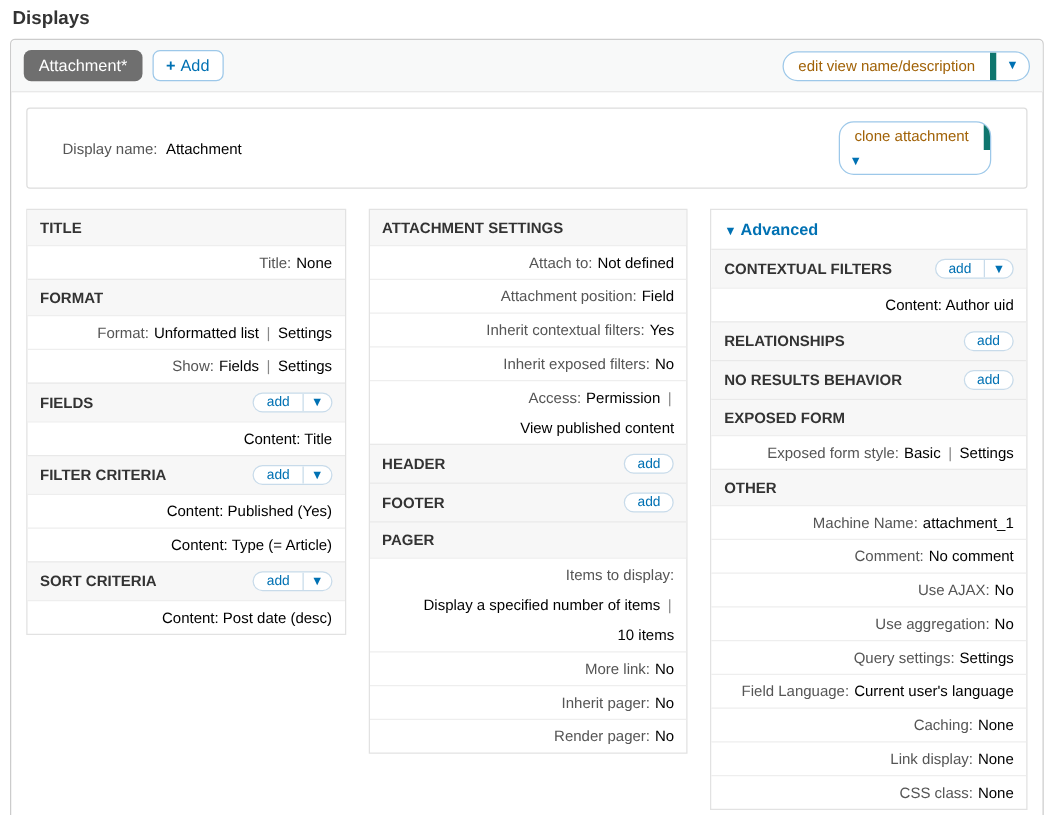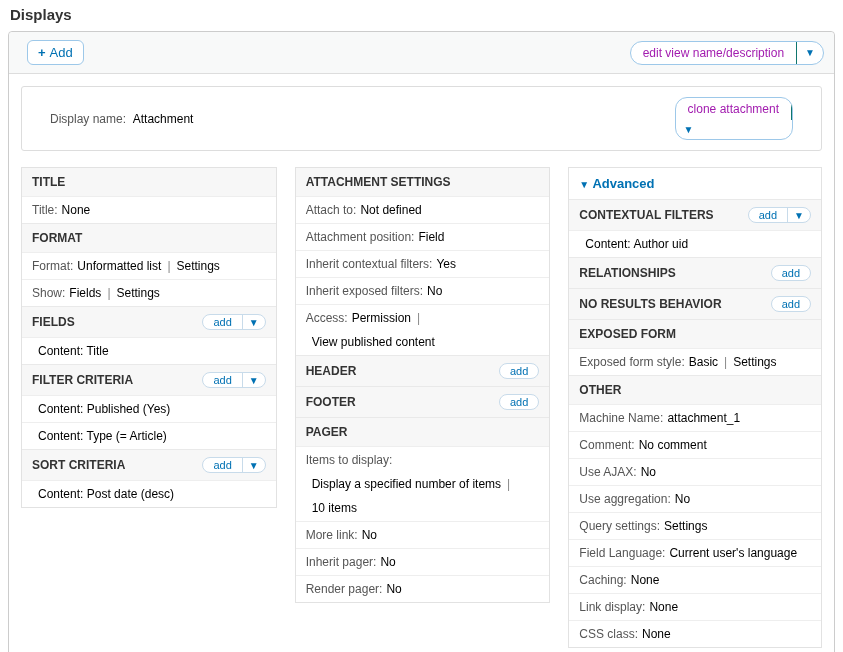--- a/index.html
+++ b/index.html
@@ -45,6 +45,7 @@
 
 <div class="outer-box">
   <div class="topbar">
+    <span class="tab-pill">Attachment*</span>
     <span class="btn">
       <span class="plus">+</span>
       <span>Add</span>

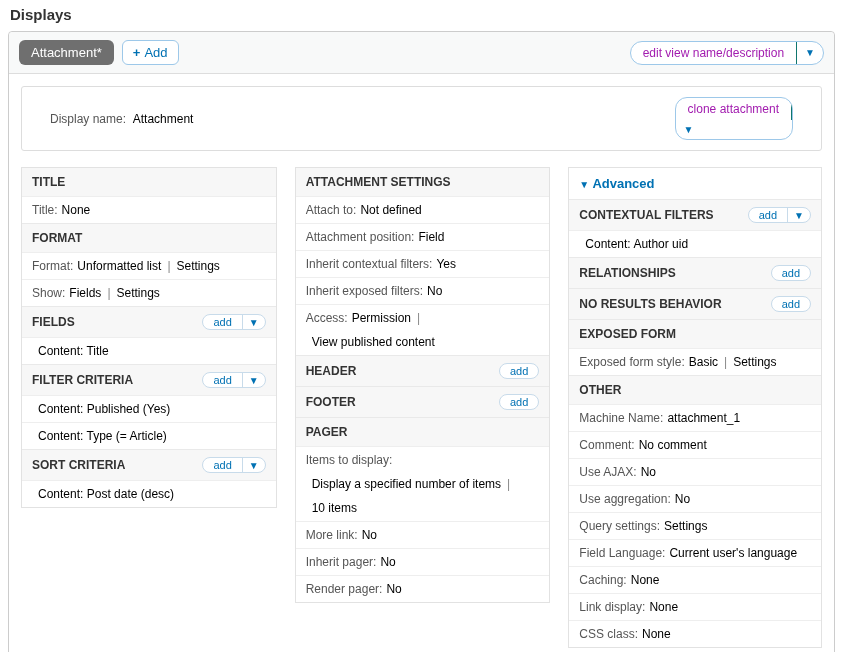--- a/index.html
+++ b/index.html
@@ -12,7 +12,7 @@
   .btn { border: 1px solid #9dc8e9; border-radius: 6px; padding: 4px 10px; background: #fff; color: #0071b3; cursor: pointer; font-size: 13px; display: inline-flex; align-items: center; margin-left: 8px; }
   .btn .plus { font-weight: bold; margin-right: 4px; }
   .right-split { margin-left: auto; display: inline-flex; align-items: stretch; border: 1px solid #9dc8e9; border-radius: 12px; overflow: hidden; background: #fff; }
-  .right-split .main { padding: 4px 12px; color: #a21caf; border-right: 1px solid #0f766e; font-size: 12px; text-align: right; }
+  .right-split .main { padding: 4px 12px; color: #a16207; border-right: 5px solid #0f766e; font-size: 12px; text-align: right; }
   .right-split .caret { padding: 4px 8px; color: #0071b3; display: flex; align-items: center; }
   .caret-sym { font-size: 10px; }
   .body { padding: 12px; }

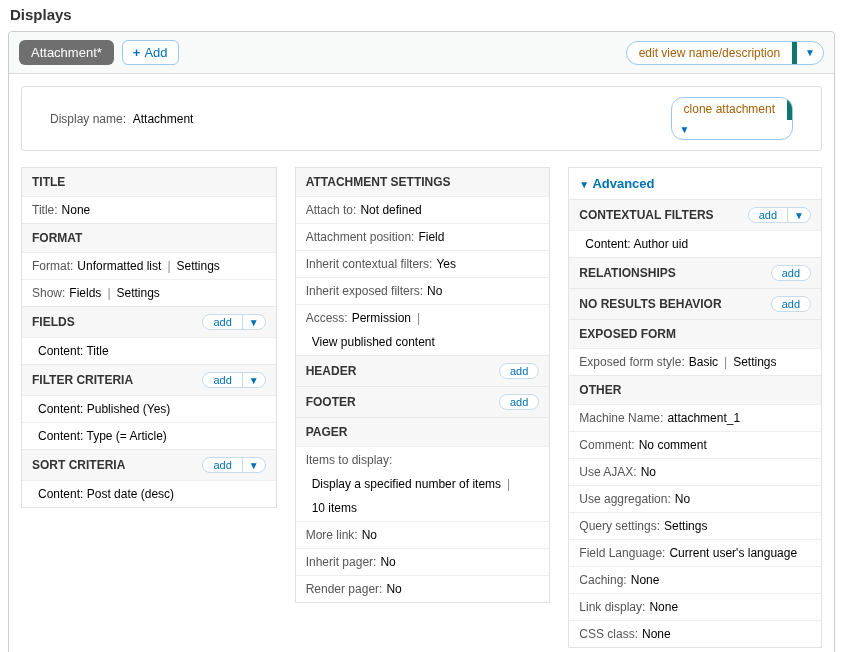--- a/index.html
+++ b/index.html
@@ -29,7 +29,7 @@
   .pill-add .m { padding: 1px 10px; color: #0071b3; font-size: 11px; }
   .pill-add .c { border-left: 1px solid #c8dbea; padding: 1px 6px; color: #0071b3; display: flex; align-items: center; }
   .pill-add.no-caret .m { border-right: none; }
-  .row { padding: 6px 10px; border-top: 1px solid #eee; font-size: 12px; display: flex; flex-wrap: wrap; align-items: center; gap: 4px; }
+  .row { padding: 6px 10px; border-top: 1px solid #eee; font-size: 12px; display: flex; flex-wrap: wrap; align-items: center; gap: 4px; justify-content: flex-end; }
   .row.indent .link:first-child { margin-left: 6px; }
   .lbl { color: #555; }
   .sep { color: #888; margin: 0 2px; }

